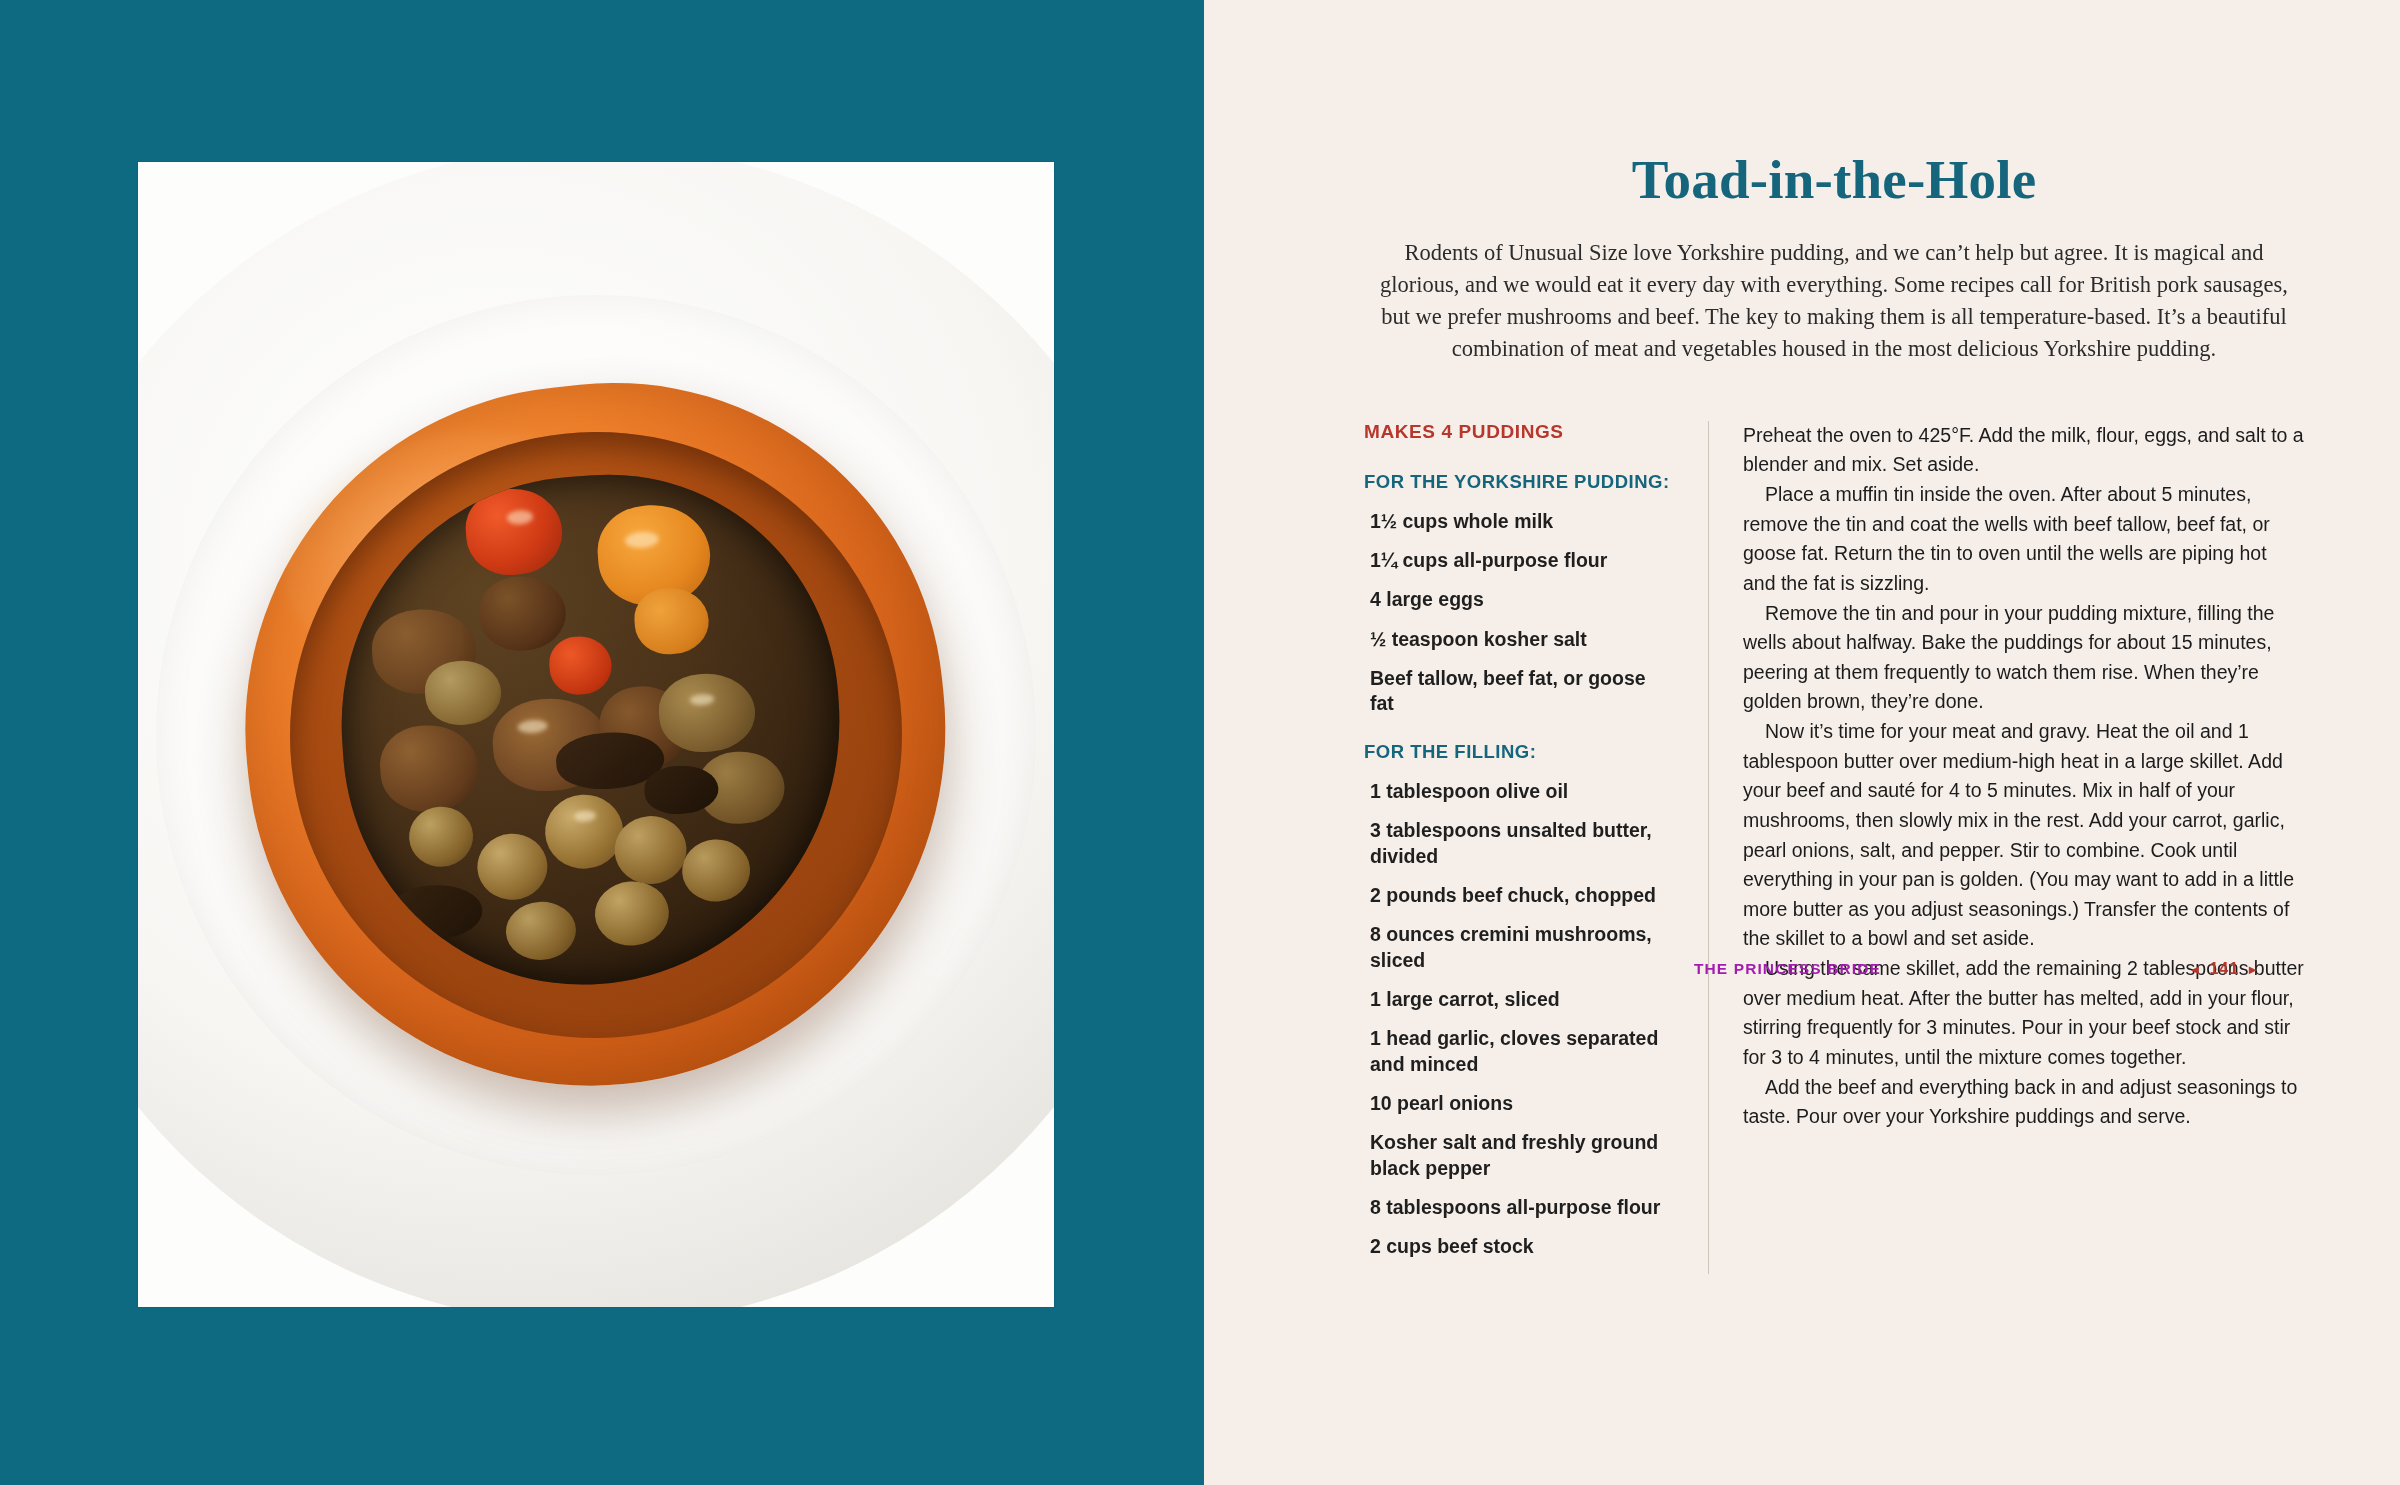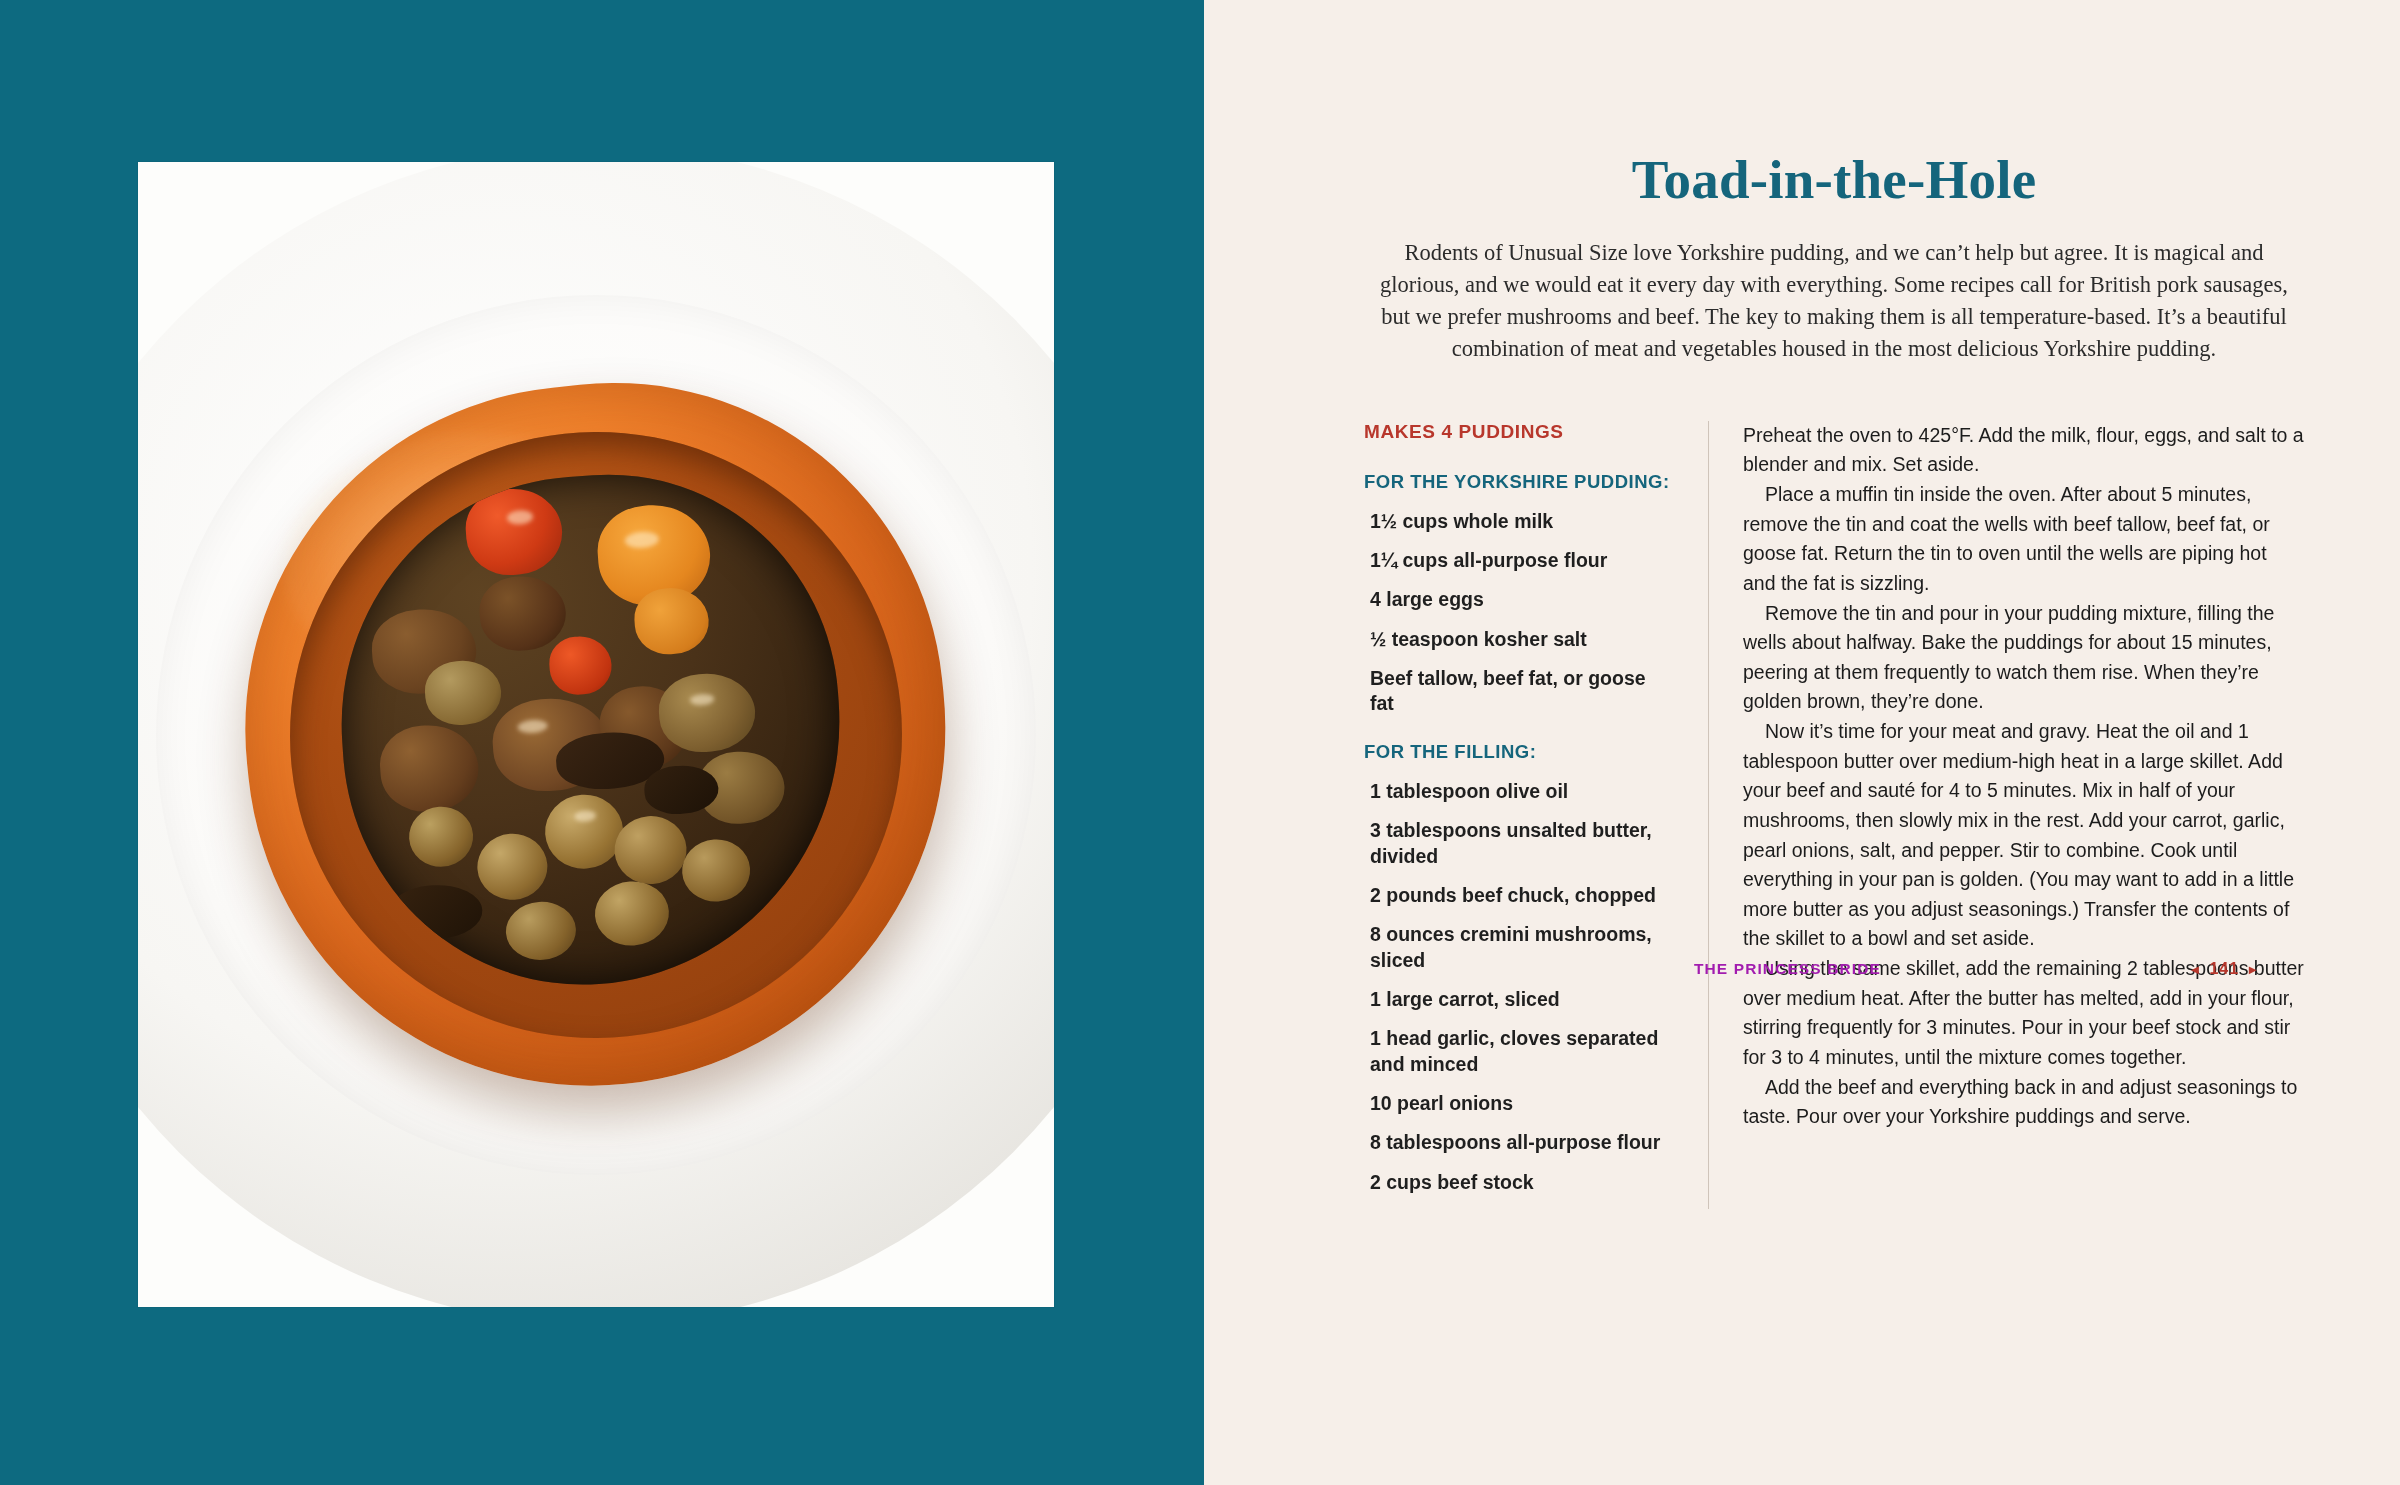--- a/index.html
+++ b/index.html
@@ -317,6 +317,7 @@
             <li>1 large carrot, sliced</li>
             <li>1 head garlic, cloves separated and minced</li>
             <li>10 pearl onions</li>
+            <li>Kosher salt and freshly ground black pepper</li>
             <li>8 tablespoons all-purpose flour</li>
             <li>2 cups beef stock</li>
           </ul>

